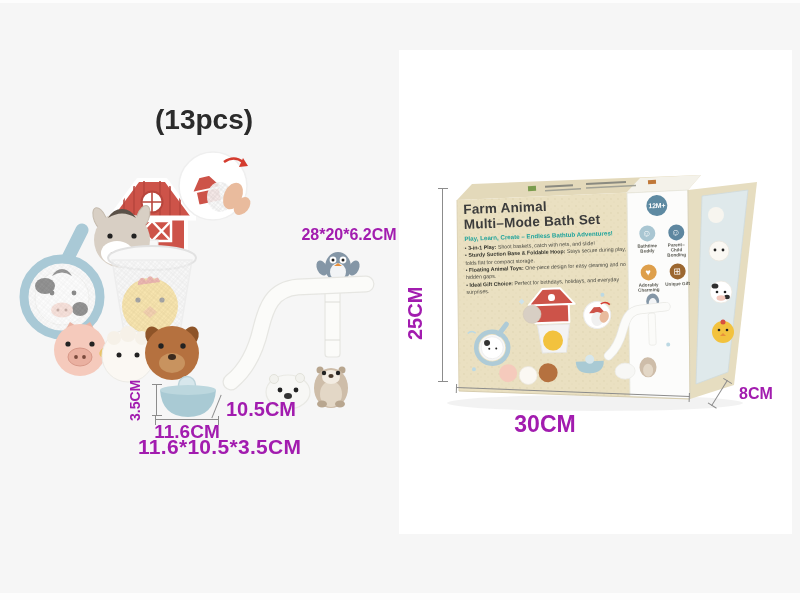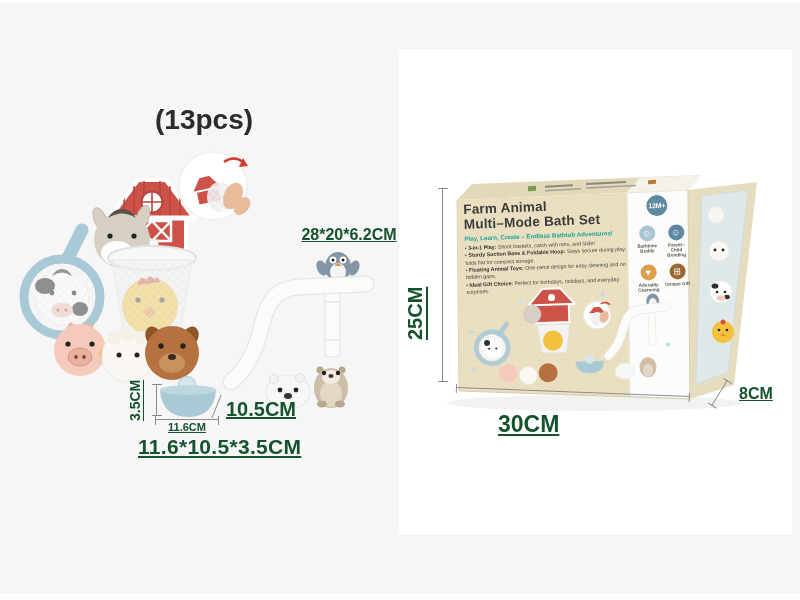--- a/index.html
+++ b/index.html
@@ -14,7 +14,7 @@
 
   
   .pieces{left:155px;top:92px;width:150px;text-align:left;font-size:28px;font-weight:600;color:#2b2b2b;margin-top:12px;}
-  .dim{color:#14532d;font-weight:700;white-space:nowrap;text-decoration:underline;}
+  .dim{color:#a21caf;font-weight:700;white-space:nowrap;}
   .vdim{writing-mode:vertical-rl;transform:rotate(180deg);}
 
   .slide-size{left:297px;top:226px;width:104px;text-align:center;font-size:16px;}

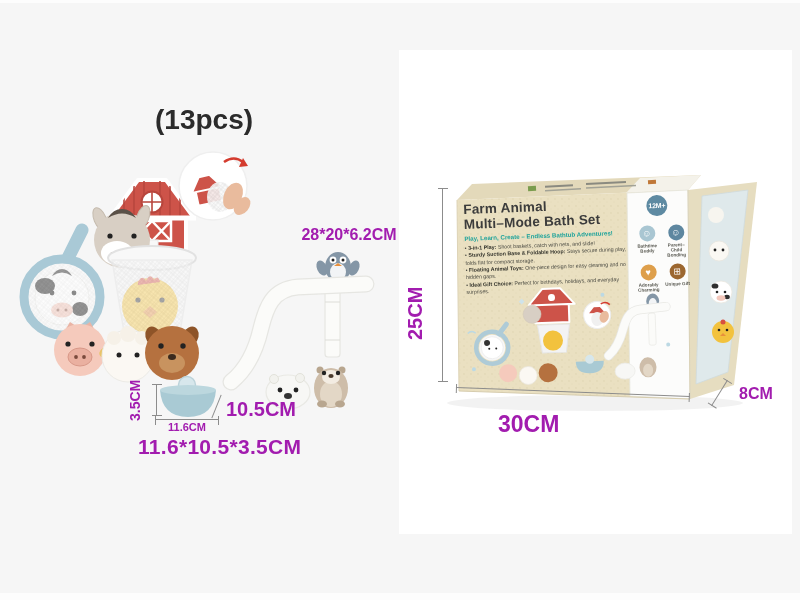--- a/index.html
+++ b/index.html
@@ -19,7 +19,7 @@
 
   .slide-size{left:297px;top:226px;width:104px;text-align:center;font-size:16px;}
   .boat-h{left:127px;top:379px;font-size:14px;height:42px;}
-  .boat-w{left:152px;top:421px;width:70px;text-align:center;font-size:11px;}
+  .boat-w{left:152px;top:421px;width:70px;text-align:center;font-size:19px;}
   .boat-d{left:226px;top:398px;font-size:20px;}
   .boat-sum{left:138px;top:435px;font-size:21px;letter-spacing:.3px;}
 

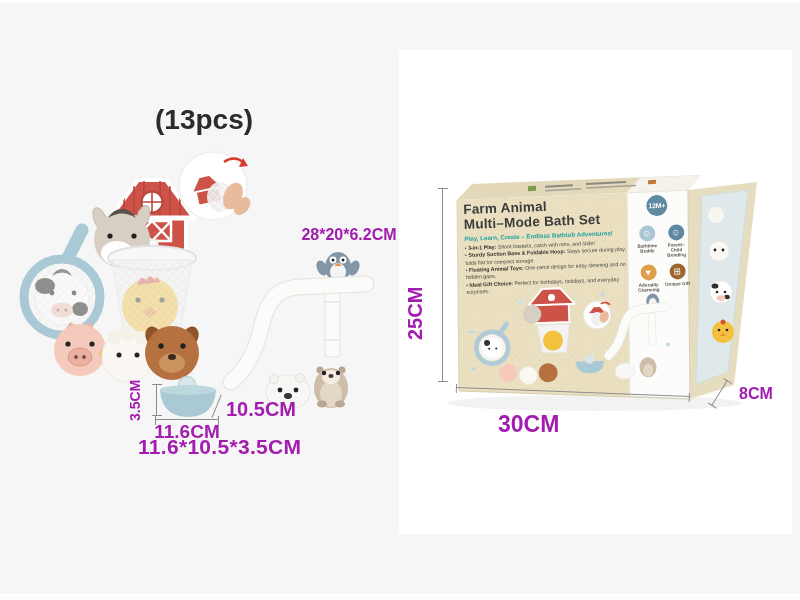--- a/index.html
+++ b/index.html
@@ -24,7 +24,7 @@
   .boat-sum{left:138px;top:435px;font-size:21px;letter-spacing:.3px;}
 
   .box-h{left:404px;top:276px;font-size:20px;font-weight:600;height:64px;}
-  .box-w{left:498px;top:411px;width:94px;font-size:23px;font-weight:600;}
+  .box-w{left:498px;top:411px;width:94px;text-align:center;font-size:23px;font-weight:600;}
   .box-d{left:739px;top:385px;font-size:16px;font-weight:600;}
 
   

